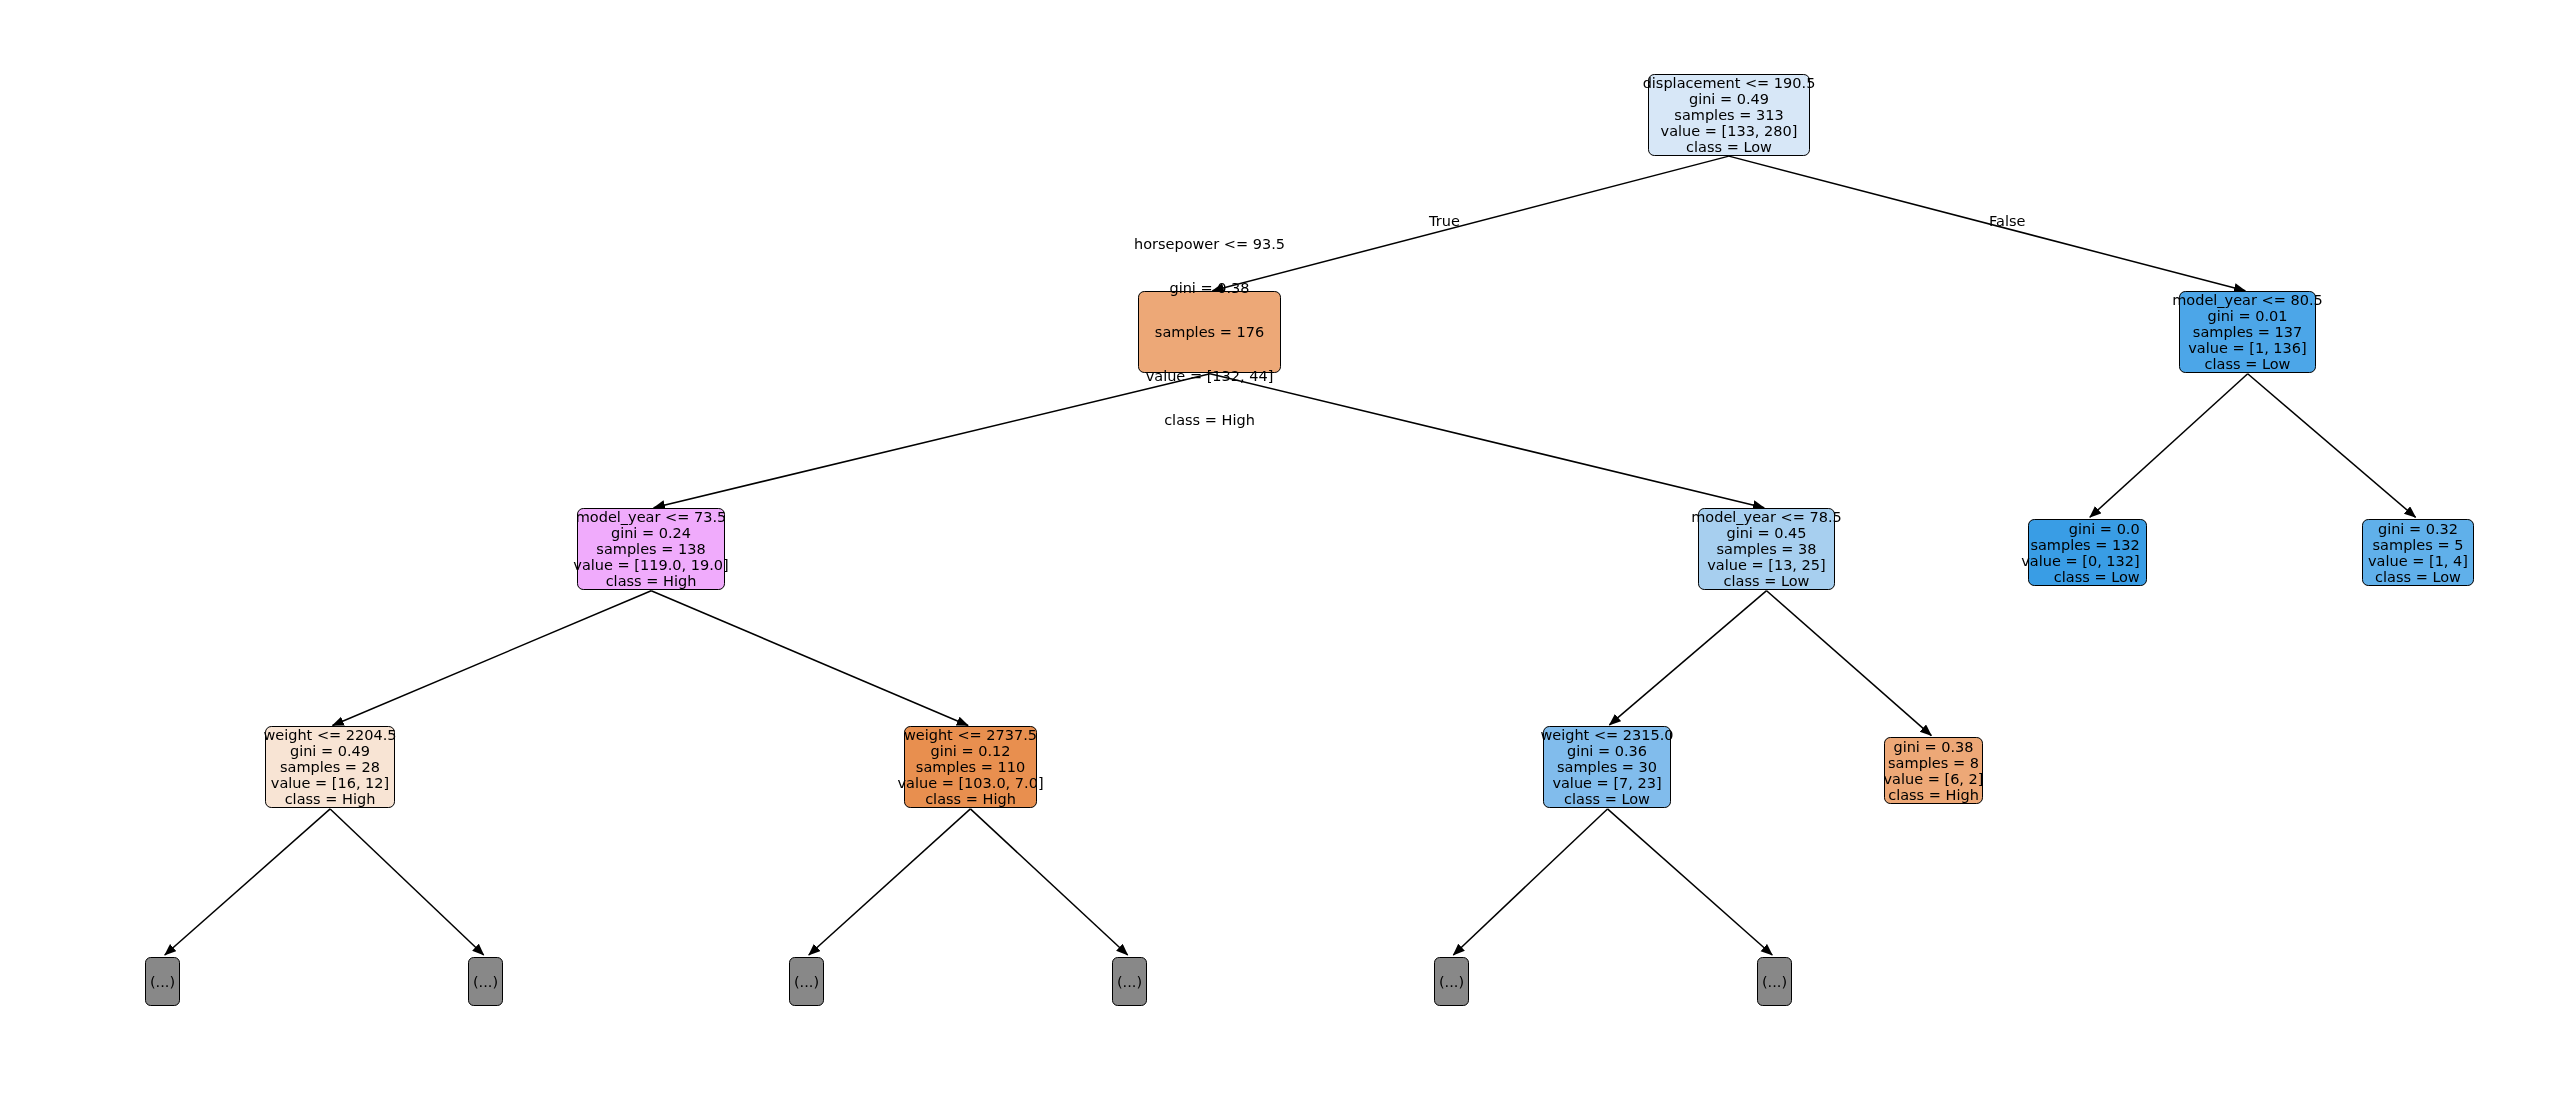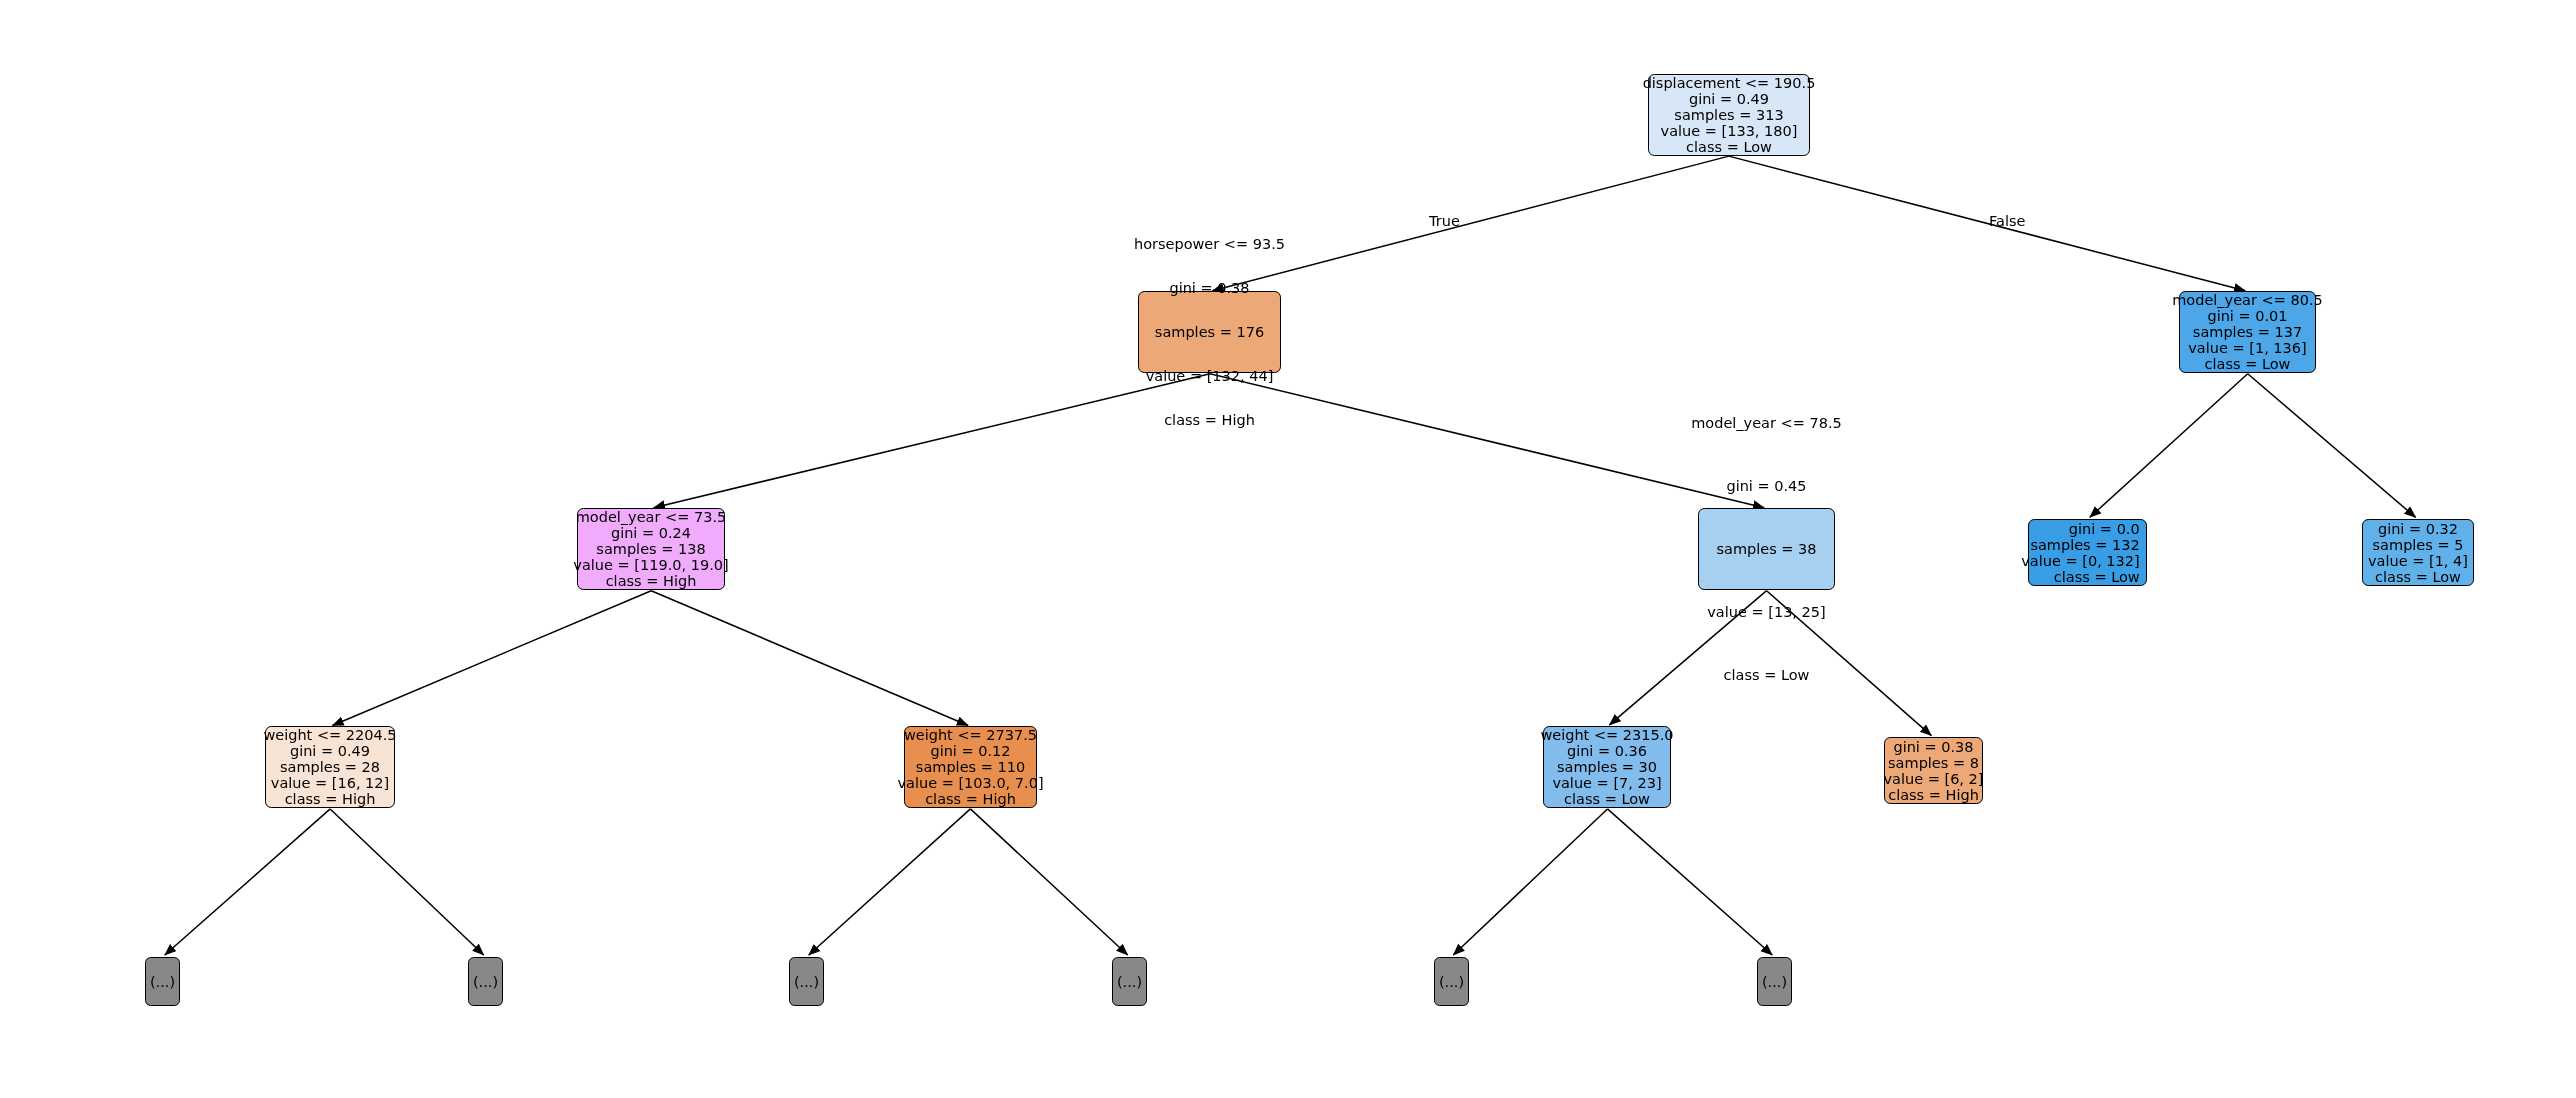--- a/index.html
+++ b/index.html
@@ -90,7 +90,7 @@
         <span class="nline">displacement &lt;= 190.5</span>
         <span class="nline">gini = 0.49</span>
         <span class="nline">samples = 313</span>
-        <span class="nline">value = [133, 180]</span>
+        <span class="nline">value = [133, 280]</span>
         <span class="nline">class = Low</span>
       </div>
       <div class="tree-node" style="left: 1138px; top: 291px; width: 143px; height: 82px; background: rgb(237, 168, 119); gap: 28px;">

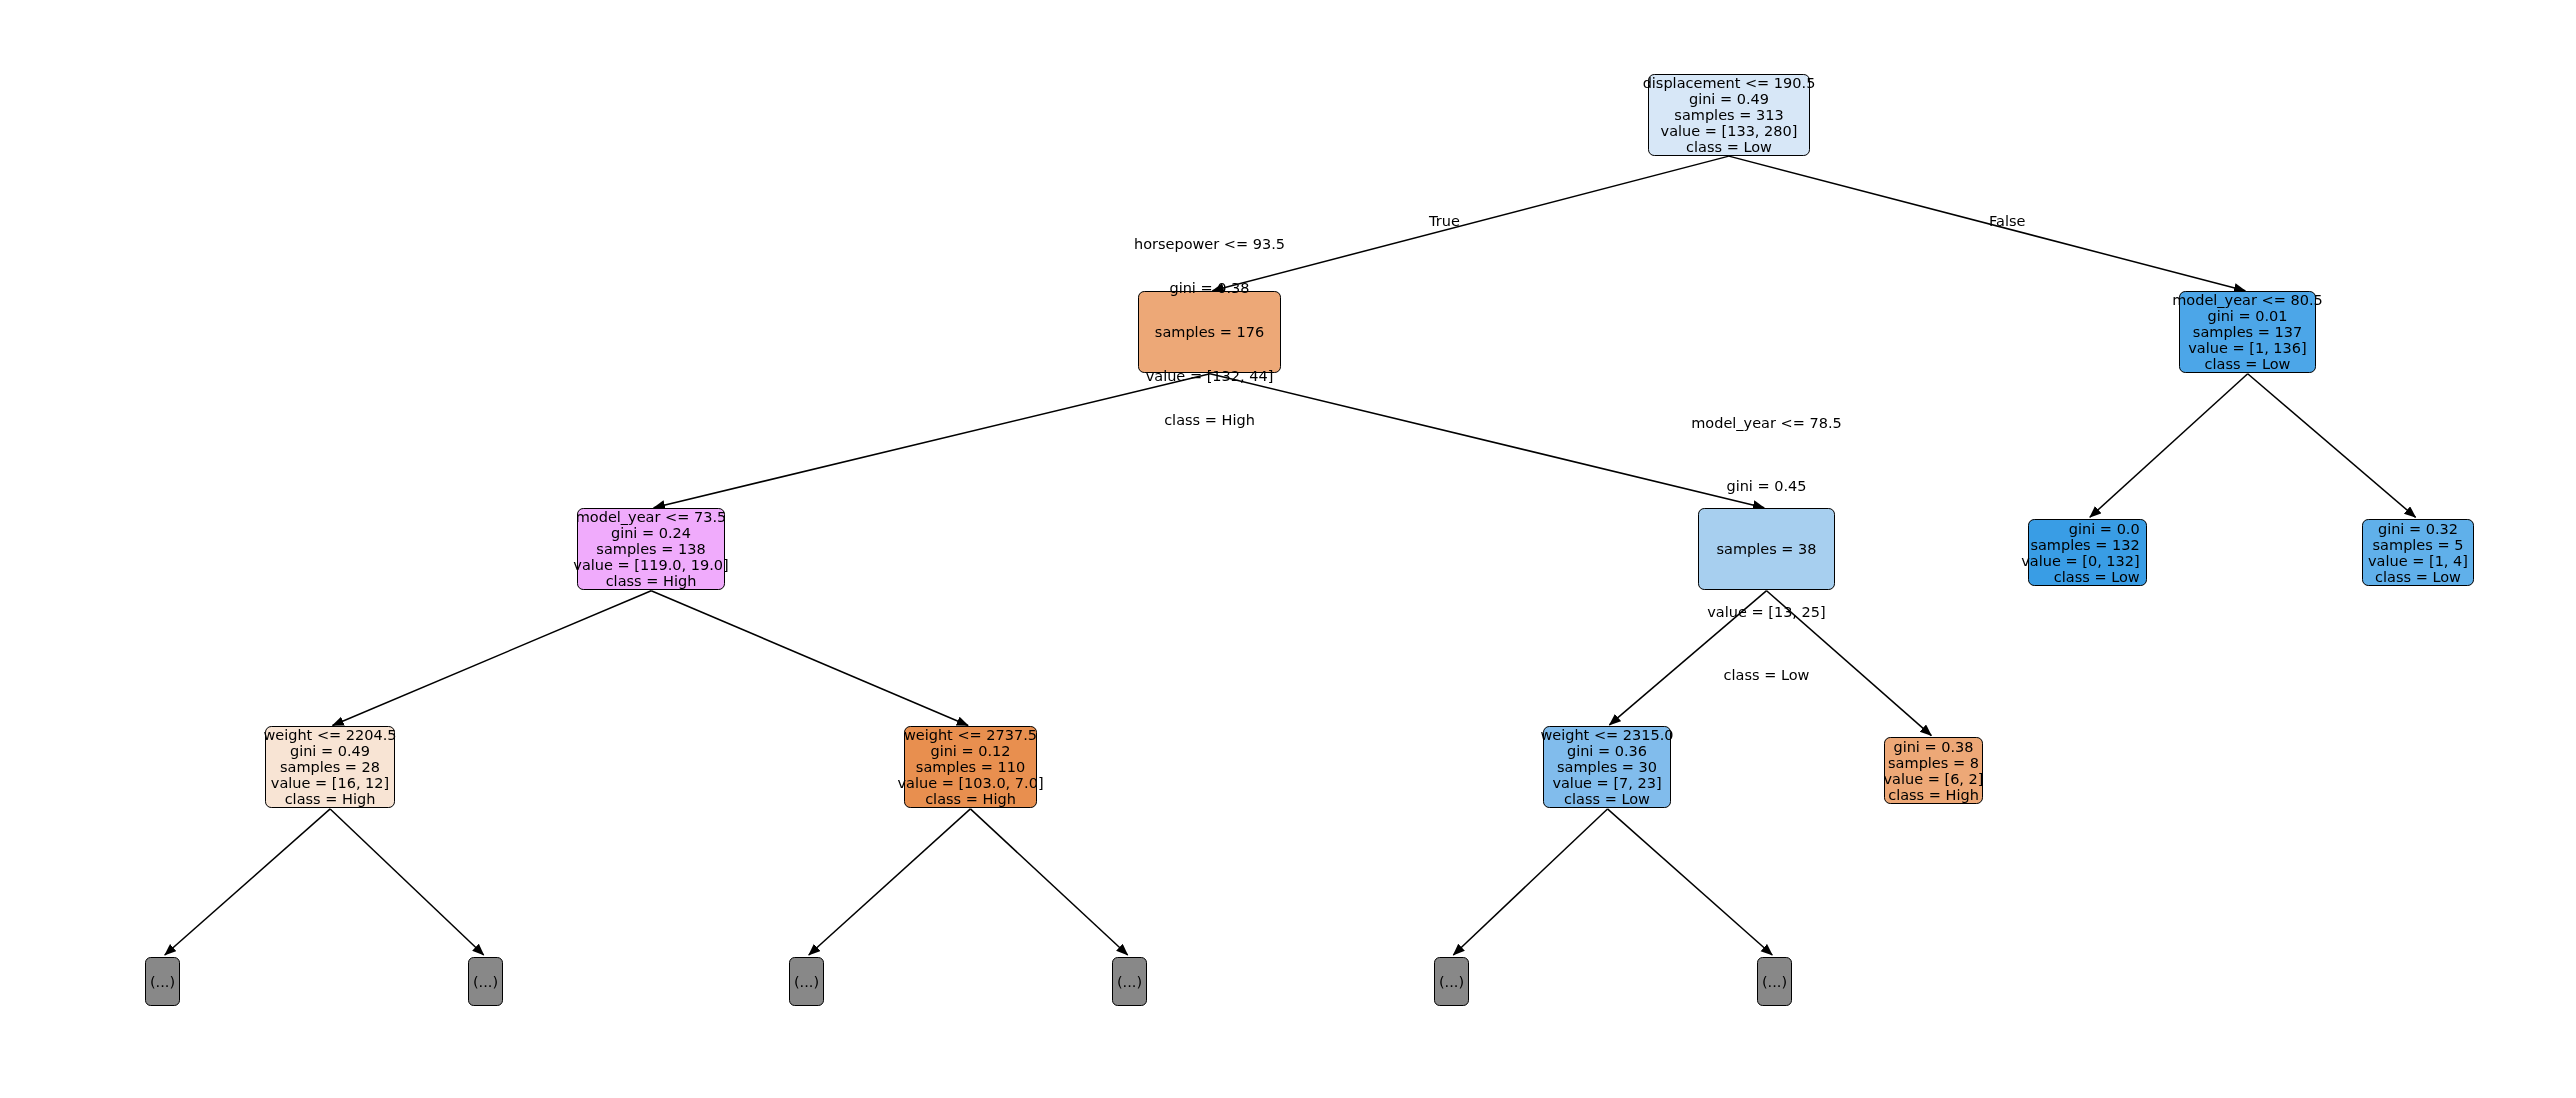--- a/index.html
+++ b/index.html
@@ -114,7 +114,7 @@
         <span class="nline">value = [119.0, 19.0]</span>
         <span class="nline">class = High</span>
       </div>
-      <div class="tree-node" style="left: 1698px; top: 508px; width: 137px; height: 82px; background: rgb(167, 207, 239); gap: 47px;">
+      <div class="tree-node" style="left: 1698px; top: 508px; width: 137px; height: 82px; background: rgb(167, 207, 239);">
         <span class="nline">model_year &lt;= 78.5</span>
         <span class="nline">gini = 0.45</span>
         <span class="nline">samples = 38</span>

